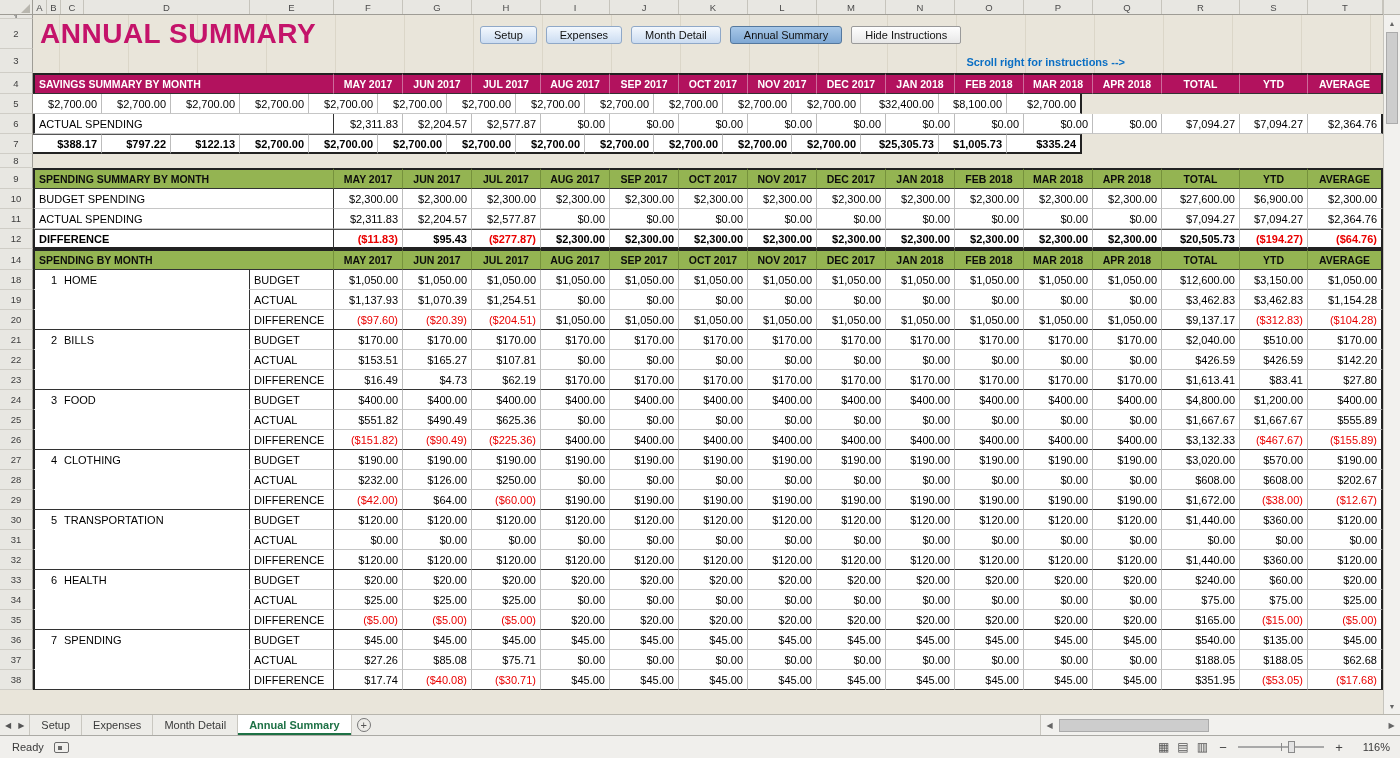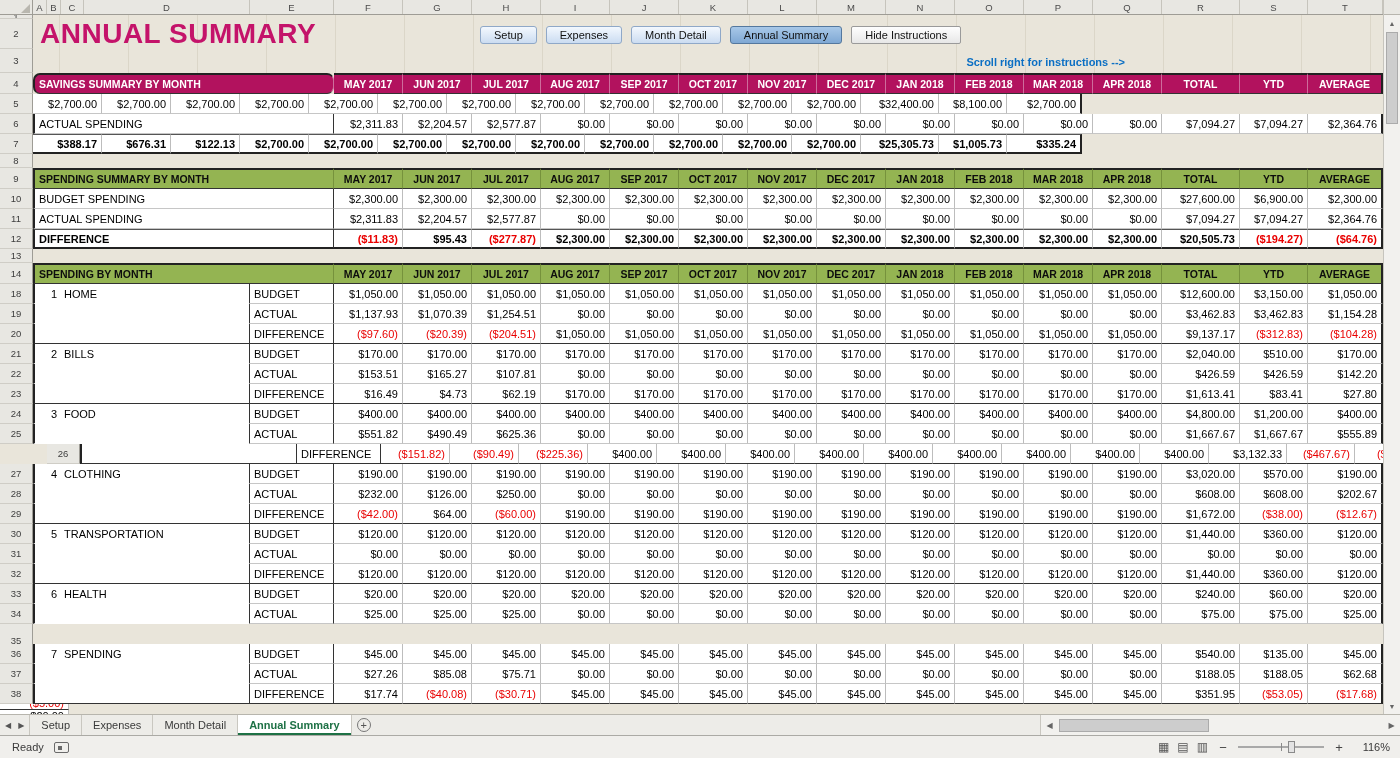--- a/index.html
+++ b/index.html
@@ -130,7 +130,7 @@
           </div>
           <div class="grid-row thead" style="height: 21px;">
             <div class="rownum">4</div>
-            <div class="c hlbl pink" style="width: 301px; border-radius: 7px;">SAVINGS SUMMARY BY MONTH</div>
+            <div class="c hlbl pink" style="width: 301px;">SAVINGS SUMMARY BY MONTH</div>
             <div class="c hcell pink" style="width: 69px;">MAY 2017</div>
             <div class="c hcell pink" style="width: 69px;">JUN 2017</div>
             <div class="c hcell pink" style="width: 69px;">JUL 2017</div>

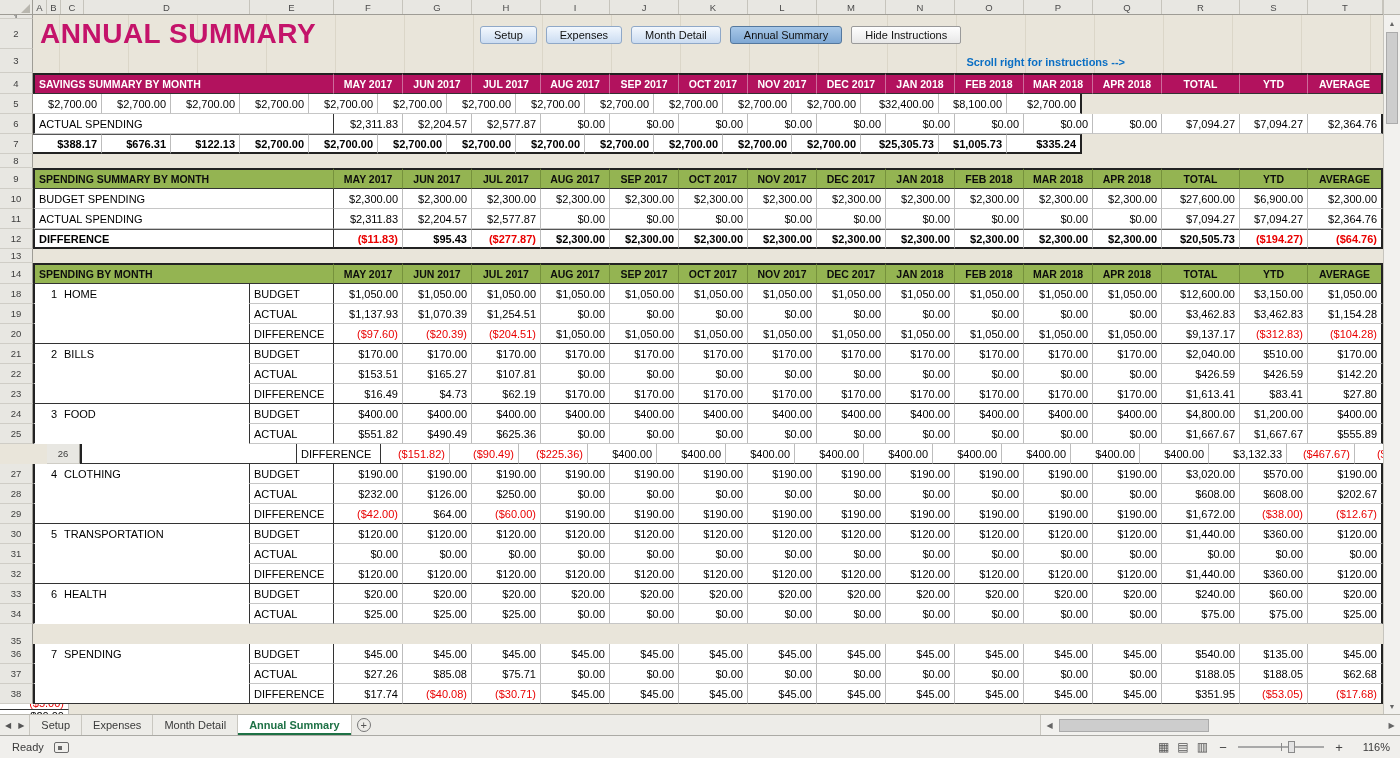--- a/index.html
+++ b/index.html
@@ -187,7 +187,7 @@
           <div class="grid-row totalrow" style="height: 20px;">
             <div class="rownum">7</div>
             <div class="c num b" style="width: 69px;">$388.17</div>
-            <div class="c num b" style="width: 69px;">$676.31</div>
+            <div class="c num b" style="width: 69px;">$797.22</div>
             <div class="c num b" style="width: 69px;">$122.13</div>
             <div class="c num b" style="width: 69px;">$2,700.00</div>
             <div class="c num b" style="width: 69px;">$2,700.00</div>

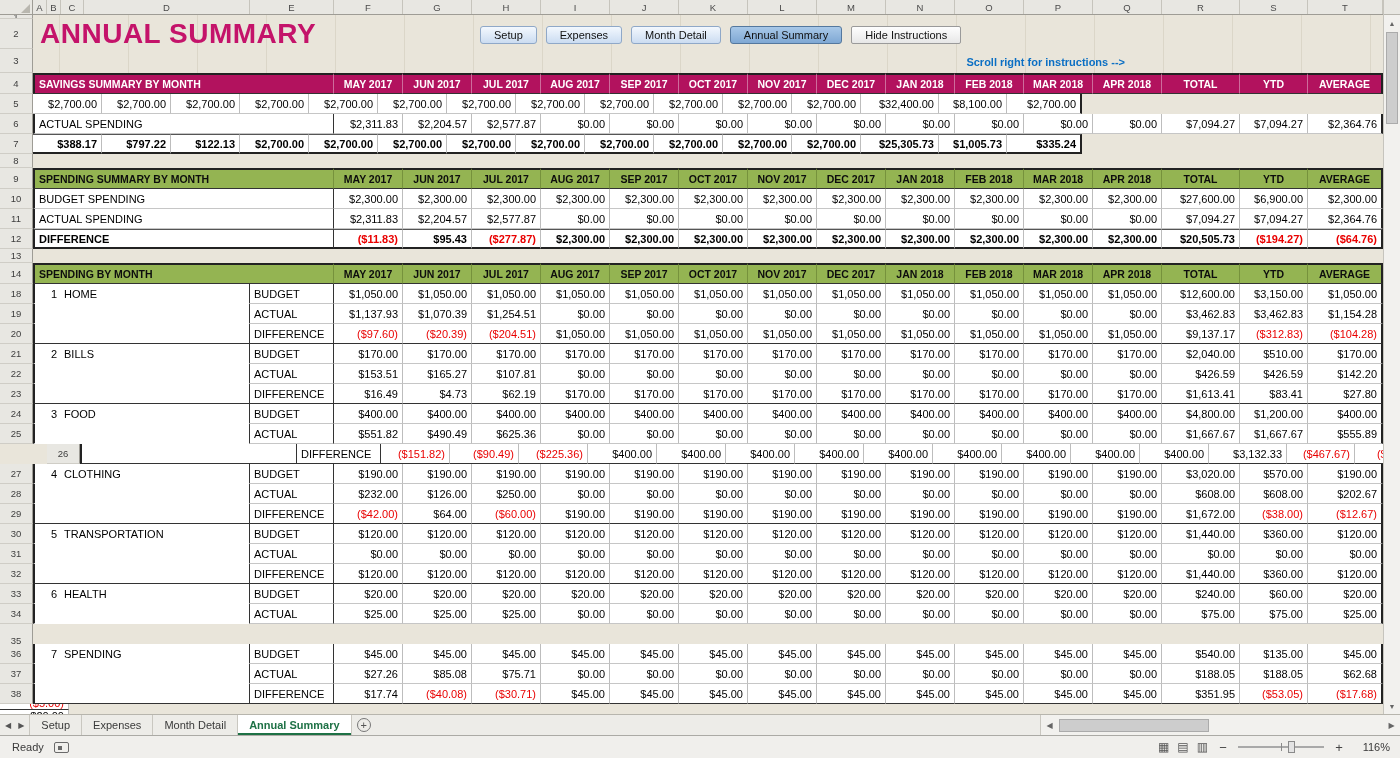--- a/index.html
+++ b/index.html
@@ -282,10 +282,6 @@
             <div class="c num b neg" style="width: 68px;">($194.27)</div>
             <div class="c num b neg edge-r" style="width: 75px;">($64.76)</div>
           </div>
-          <div class="grid-row blankrow" style="height: 14px;">
-            <div class="rownum">13</div>
-            <div class="blankbody gridlines"></div>
-          </div>
           <div class="grid-row thead" style="height: 21px;">
             <div class="rownum">14</div>
             <div class="c hlbl green" style="width: 301px;">SPENDING BY MONTH</div>

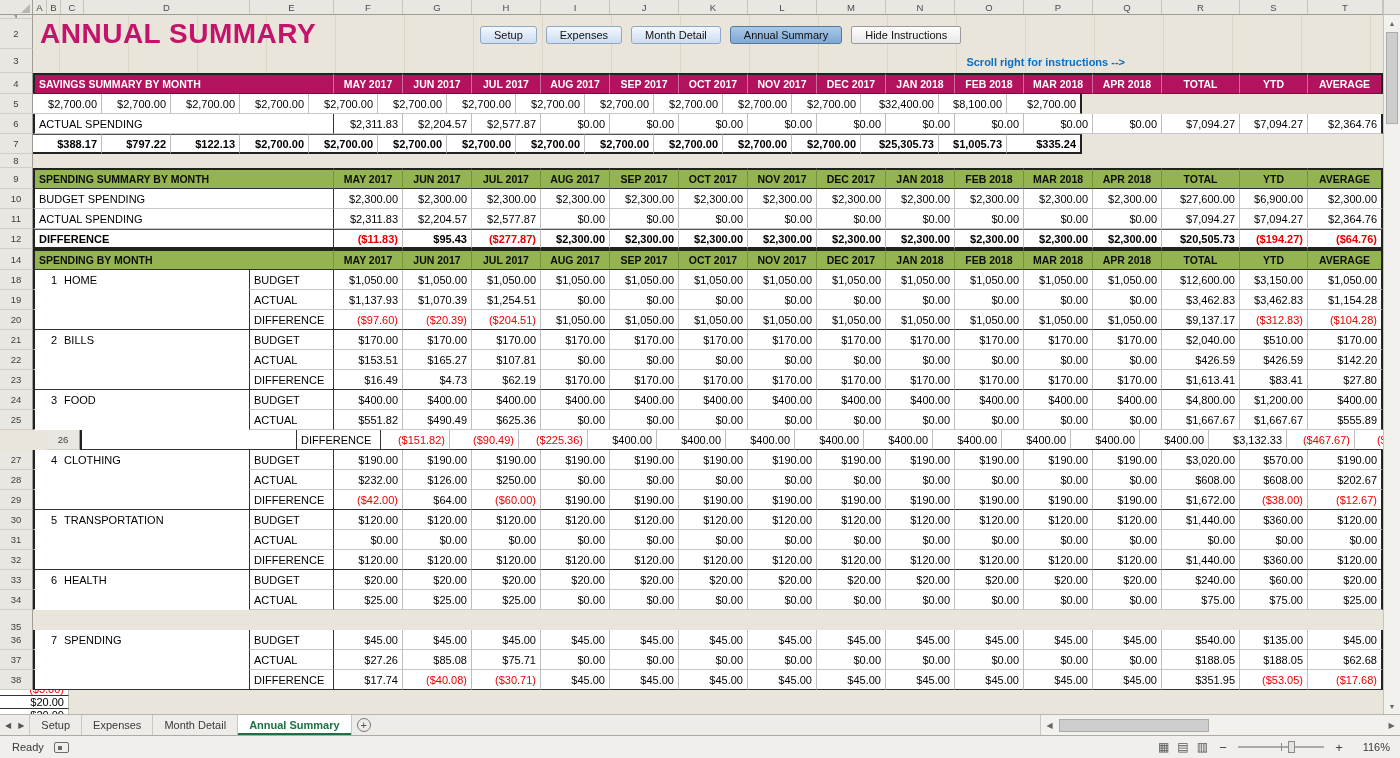--- a/index.html
+++ b/index.html
@@ -470,7 +470,7 @@
             <div class="c num" style="width: 68px;">$1,667.67</div>
             <div class="c num edge-r" style="width: 75px;">$555.89</div>
           </div>
-          <div class="grid-row blockend" style="height: 20px; padding-left: 47px;">
+          <div class="grid-row blockend" style="height: 20px;">
             <div class="rownum">26</div>
             <div class="c catlbl" style="width: 217px;"></div>
             <div class="c sublbl" style="width: 84px;">DIFFERENCE</div>

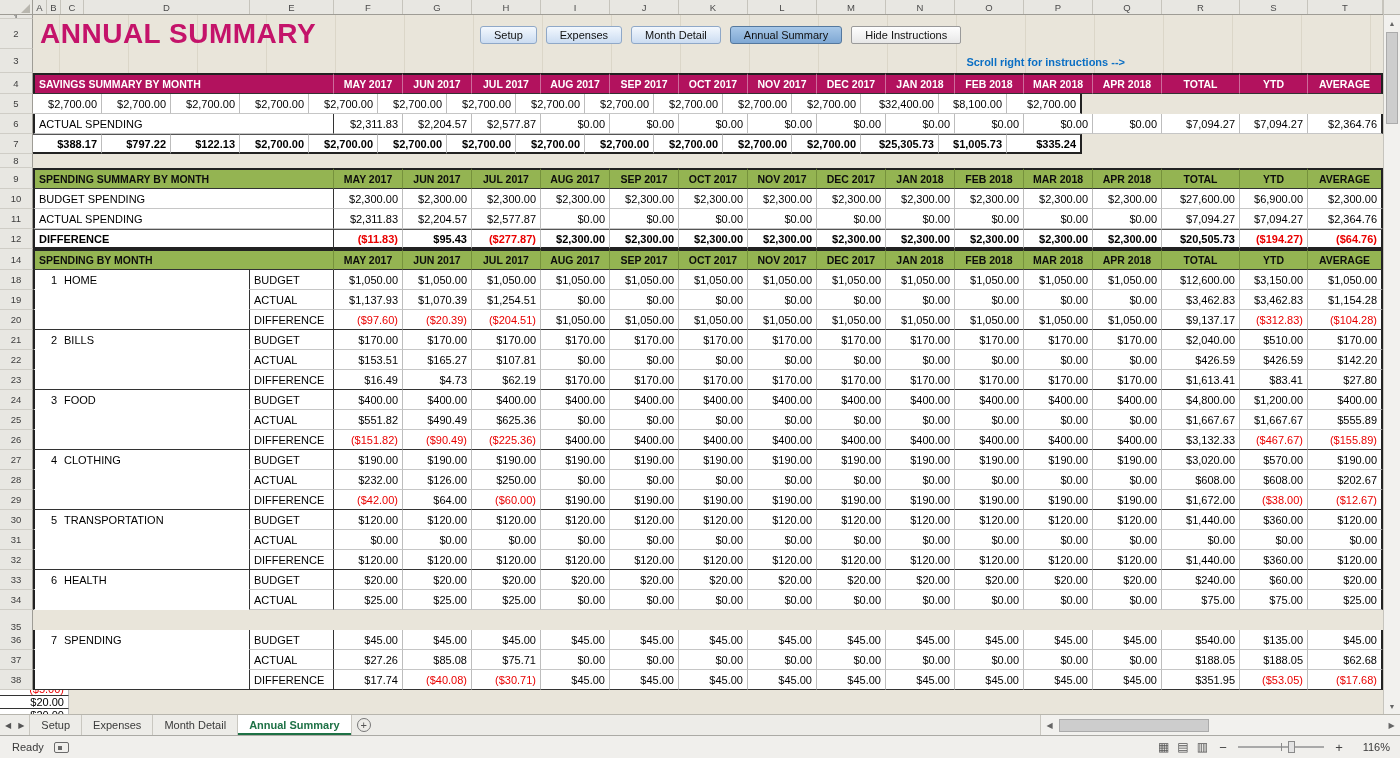--- a/index.html
+++ b/index.html
@@ -659,7 +659,7 @@
             <div class="c num" style="width: 68px;">$75.00</div>
             <div class="c num edge-r" style="width: 75px;">$25.00</div>
           </div>
-          <div class="grid-row blockend" style="height: 20px; flex-direction: column;">
+          <div class="grid-row blockend" style="height: 20px;">
             <div class="rownum">35</div>
             <div class="c catlbl" style="width: 217px;"></div>
             <div class="c sublbl" style="width: 84px;">DIFFERENCE</div>

